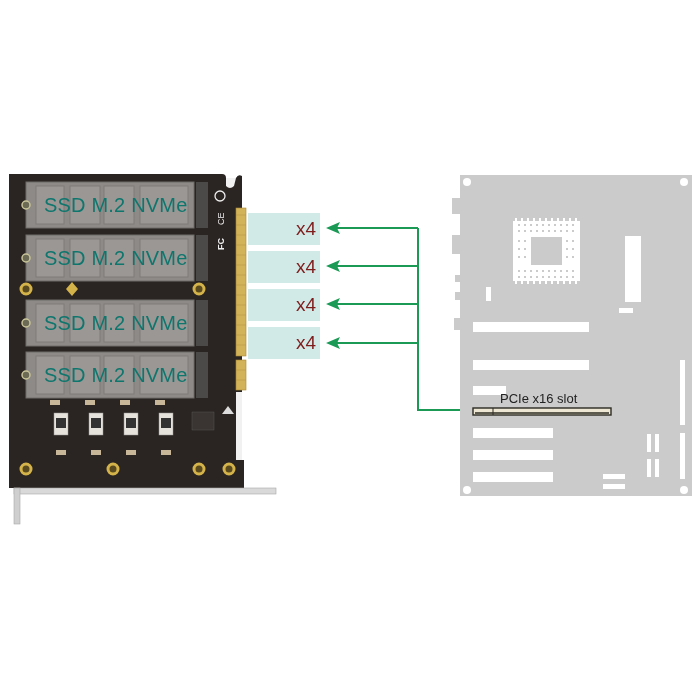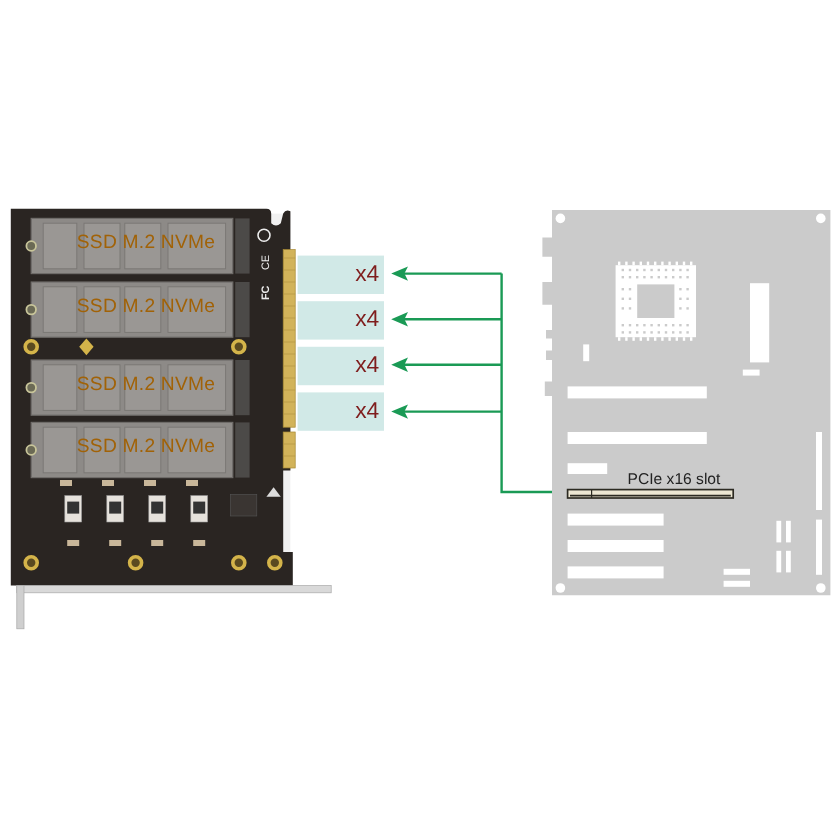--- a/index.html
+++ b/index.html
@@ -12,8 +12,8 @@
   .ssd-body { fill:#8d8a87; stroke:#6f6c69; stroke-width:1; }
   .ssd-chip { fill:#9a9794; stroke:#7a7774; stroke-width:0.8; }
   .ssd-label {
-    position:absolute; color:#a16207; font-size:16px; font-weight:normal;
-    letter-spacing:0.2px; white-space:nowrap; font-family:"Liberation Sans", sans-serif;margin-left:20px;
+    position:absolute; color:#0f766e; font-size:20px; font-weight:normal;
+    letter-spacing:0.2px; white-space:nowrap; font-family:"Liberation Sans", sans-serif;
   }
 
   

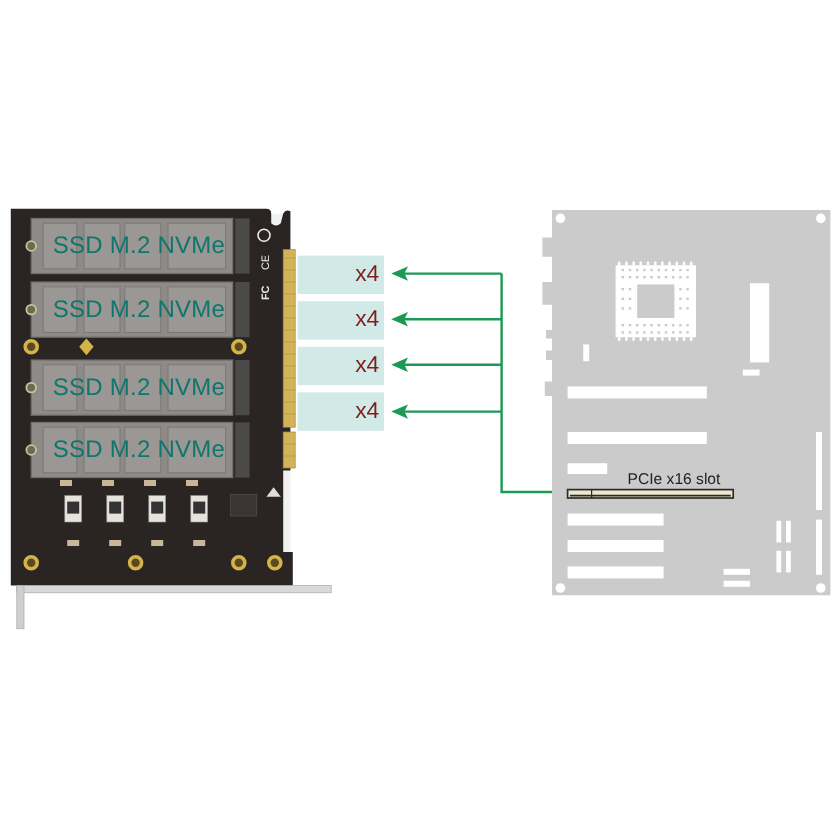--- a/index.html
+++ b/index.html
@@ -296,6 +296,6 @@
   <line x1="493" y1="408" x2="493" y2="415" stroke="#2c2a22" stroke-width="1"></line>
 </svg>
 
-<div class="mb-label" style="left:523px;top:391px;">PCIe x16 slot</div>
+<div class="mb-label" style="left:500px;top:391px;">PCIe x16 slot</div>
 
 </body></html>

